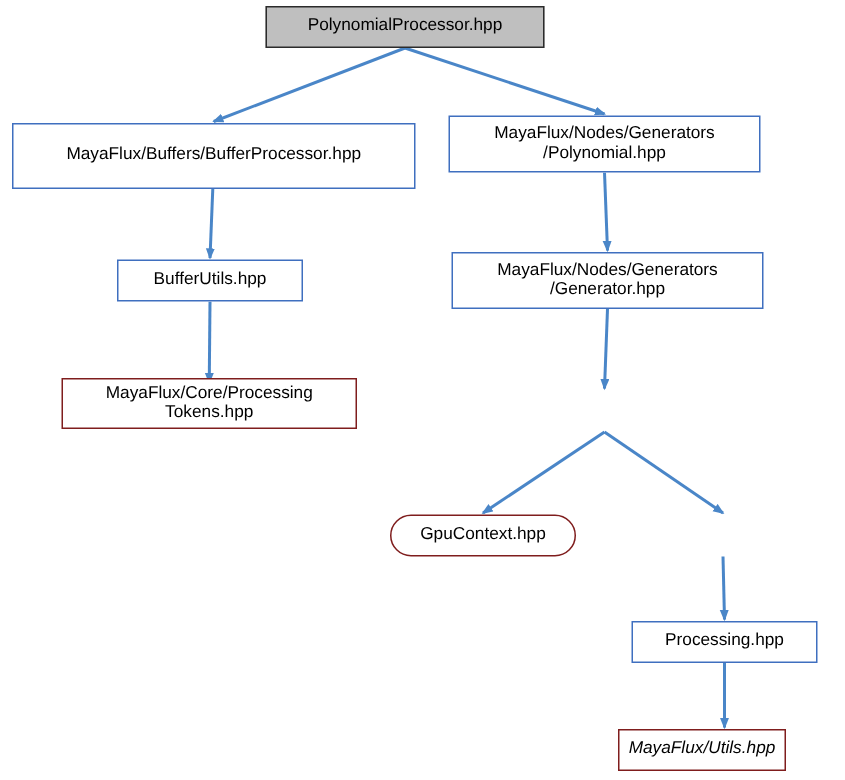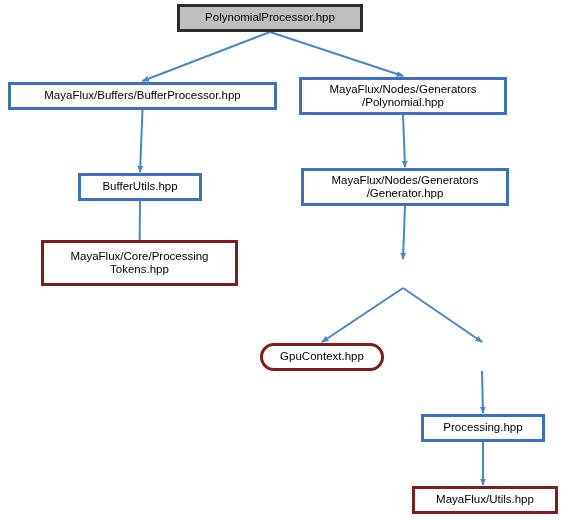--- a/index.html
+++ b/index.html
@@ -25,7 +25,7 @@
   .node {
     position: absolute;
     box-sizing: border-box;
-    border: 3px solid #7f1d1d;
+    border: 1px solid #7f1d1d;
     background: #ffffff;
     color: #000000;
     font-size: 11.5px;

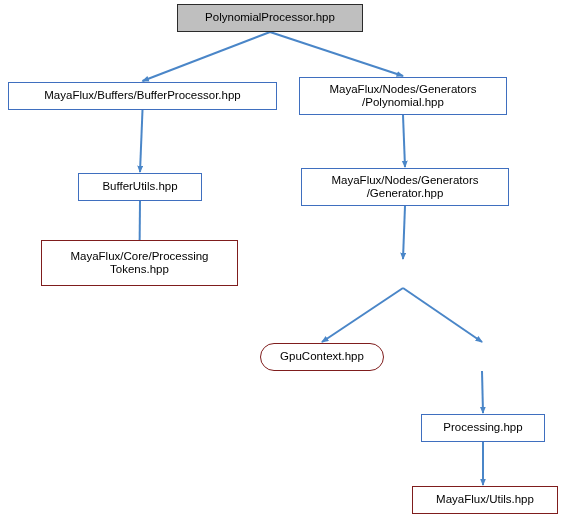--- a/index.html
+++ b/index.html
@@ -67,7 +67,7 @@
       <line x1="483" y1="442" x2="483" y2="485" stroke="#4a86c8" stroke-width="2" marker-end="url(#arrowhead)"></line>
     </svg>
 <div class="node root" style="left: 177px; top: 4px; width: 186px; height: 28px;">PolynomialProcessor.hpp</div>
-    <div class="node blue" style="left: 8px; top: 82px; width: 269px; height: 28px;">MayaFlux/Buffers/BufferProcessor.hpp</div>
+    <div class="node blue" style="left: 8px; top: 82px; width: 269px; height: 44px;">MayaFlux/Buffers/BufferProcessor.hpp</div>
     <div class="node blue" style="left: 299px; top: 77px; width: 208px; height: 38px;">MayaFlux/Nodes/Generators
 /Polynomial.hpp</div>
     <div class="node blue" style="left: 78px; top: 173px; width: 124px; height: 28px;">BufferUtils.hpp</div>

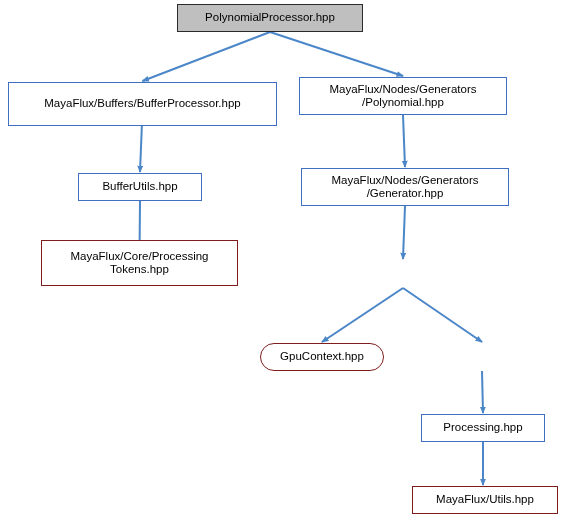--- a/index.html
+++ b/index.html
@@ -73,7 +73,7 @@
     <div class="node blue" style="left: 78px; top: 173px; width: 124px; height: 28px;">BufferUtils.hpp</div>
     <div class="node blue" style="left: 301px; top: 168px; width: 208px; height: 38px;">MayaFlux/Nodes/Generators
 /Generator.hpp</div>
-    <div class="node" style="left: 41px; top: 240px; width: 197px; height: 46px;">MayaFlux/Core/Processing
+    <div class="node" style="left: 41px; top: 252px; width: 197px; height: 34px;">MayaFlux/Core/Processing
 Tokens.hpp</div>
     <div class="node" style="left: 260px; top: 343px; width: 124px; height: 28px; border-radius: 14px;">GpuContext.hpp</div>
     <div class="node blue" style="left: 421px; top: 414px; width: 124px; height: 28px;">Processing.hpp</div>

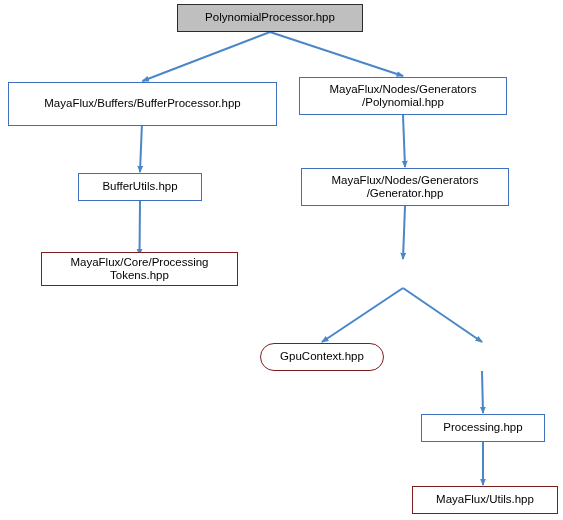--- a/index.html
+++ b/index.html
@@ -77,7 +77,7 @@
 Tokens.hpp</div>
     <div class="node" style="left: 260px; top: 343px; width: 124px; height: 28px; border-radius: 14px;">GpuContext.hpp</div>
     <div class="node blue" style="left: 421px; top: 414px; width: 124px; height: 28px;">Processing.hpp</div>
-    <div class="node" style="left: 412px; top: 486px; width: 146px; height: 28px;">MayaFlux/Utils.hpp</div>
+    <div class="node" style="left: 412px; top: 486px; width: 112px; height: 28px; font-style: italic;">MayaFlux/Utils.hpp</div>
   </div>
 
 </body></html>

